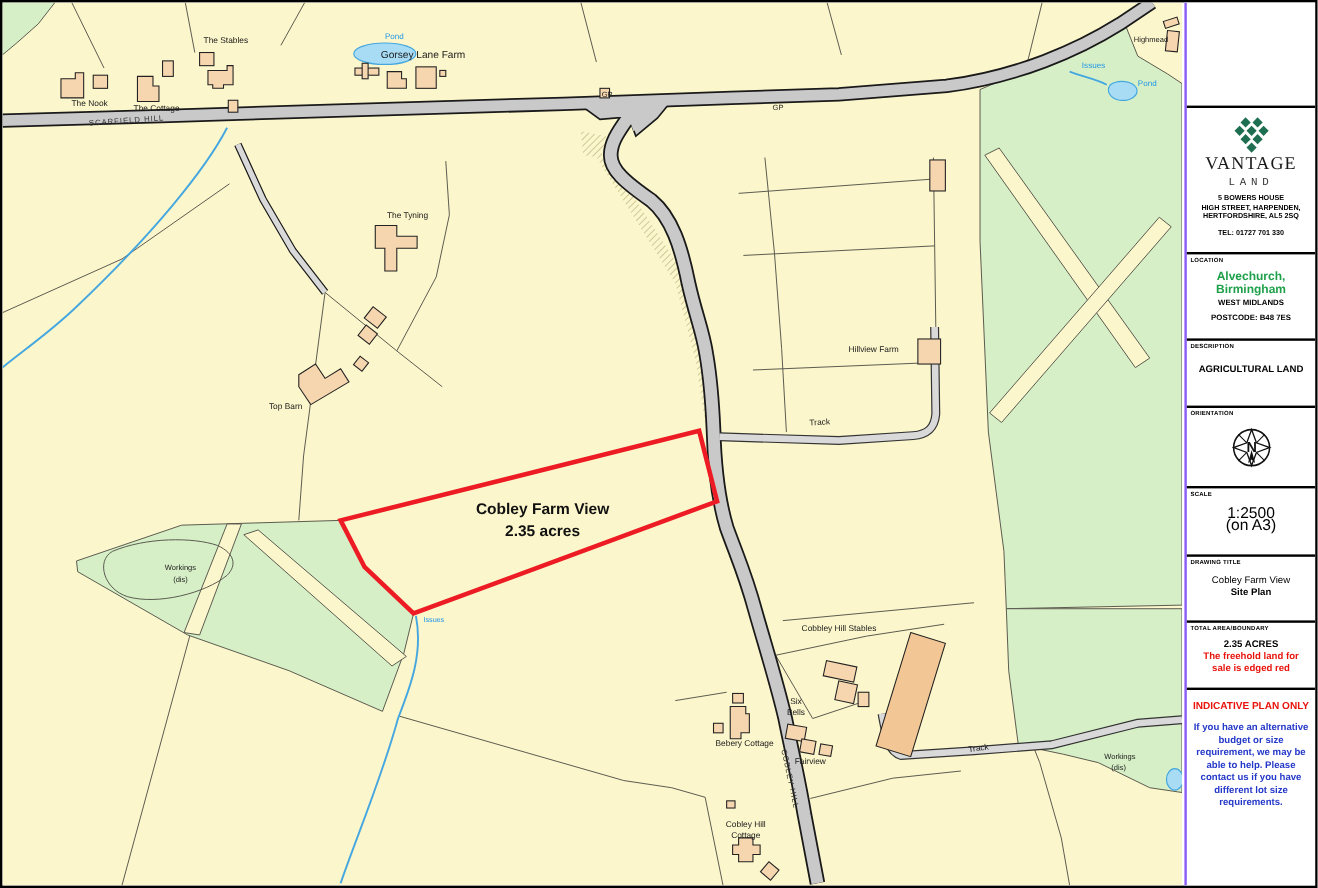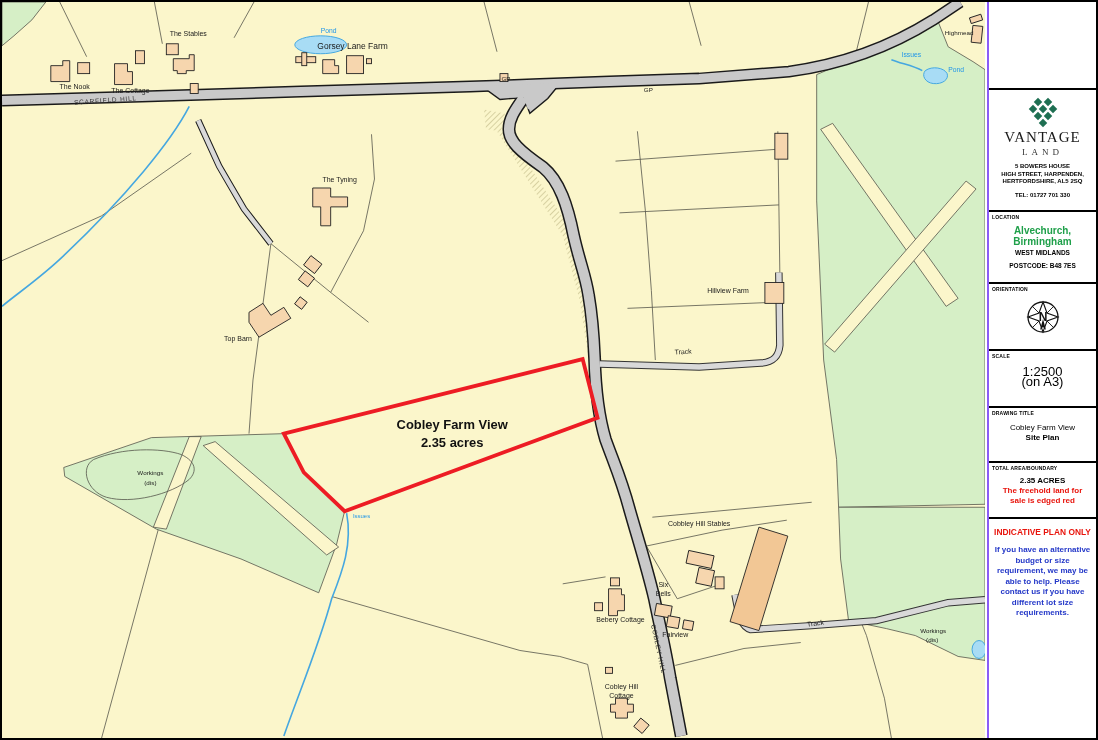--- a/index.html
+++ b/index.html
@@ -25,7 +25,7 @@
   .d6{left:8px;top:14px;} .d7{left:18px;top:14px;}
   .d8{left:13px;top:21px;}
   .brand-name{font-family:"Liberation Serif",serif;font-size:15px;letter-spacing:1px;color:#1a1a1a;}
-  .brand-sub{font-family:Liberation Serif, serif;font-size:9px;letter-spacing:4px;color:#333;margin-top:1px;text-align:center;}
+  .brand-sub{font-family:Liberation Mono, monospace;font-size:9px;letter-spacing:4px;color:#333;margin-top:1px;text-align:center;}
   .addr{margin-top:6px;font-size:6px;font-weight:bold;line-height:7.5px;color:#000;}
   .tel{margin-top:6px;font-size:6px;font-weight:bold;color:#000;}
   .s-location{height:72px;}

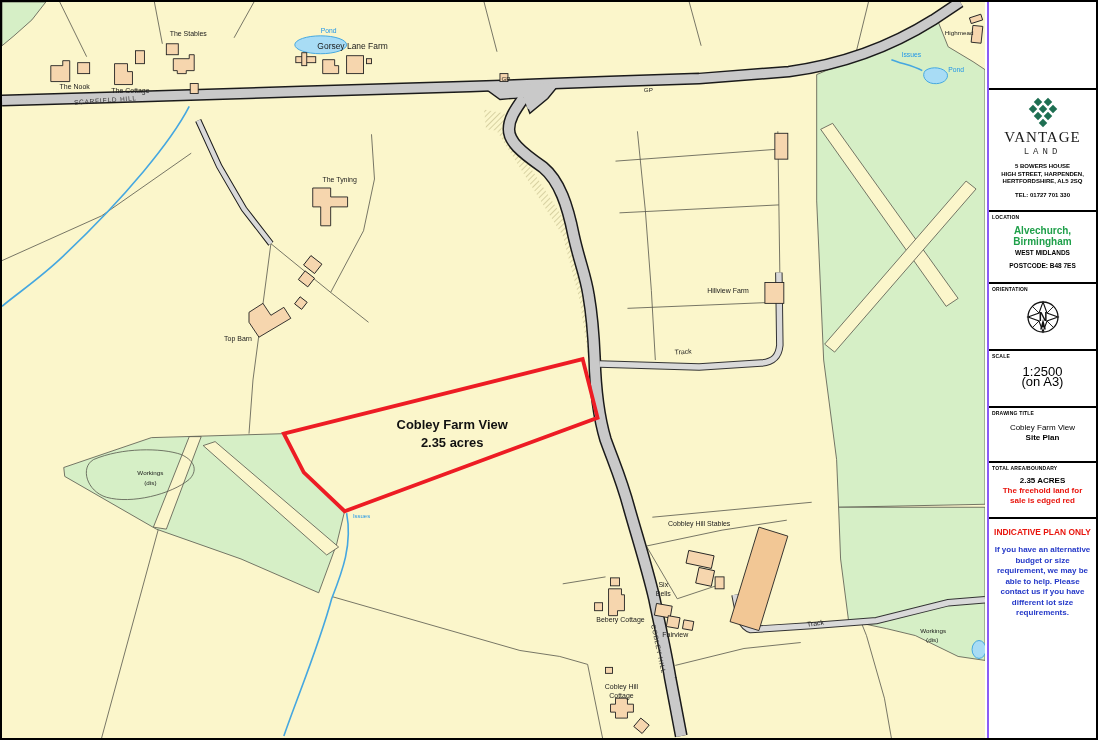--- a/index.html
+++ b/index.html
@@ -245,6 +245,10 @@
       <div class="loc-postcode">POSTCODE: B48 7ES</div>
     </section>
 
+    <section class="sb s-description">
+      <div class="sec-label">DESCRIPTION</div>
+      <div class="desc-val">AGRICULTURAL LAND</div>
+    </section>
 
     <section class="sb s-orientation">
       <div class="sec-label">ORIENTATION</div>

